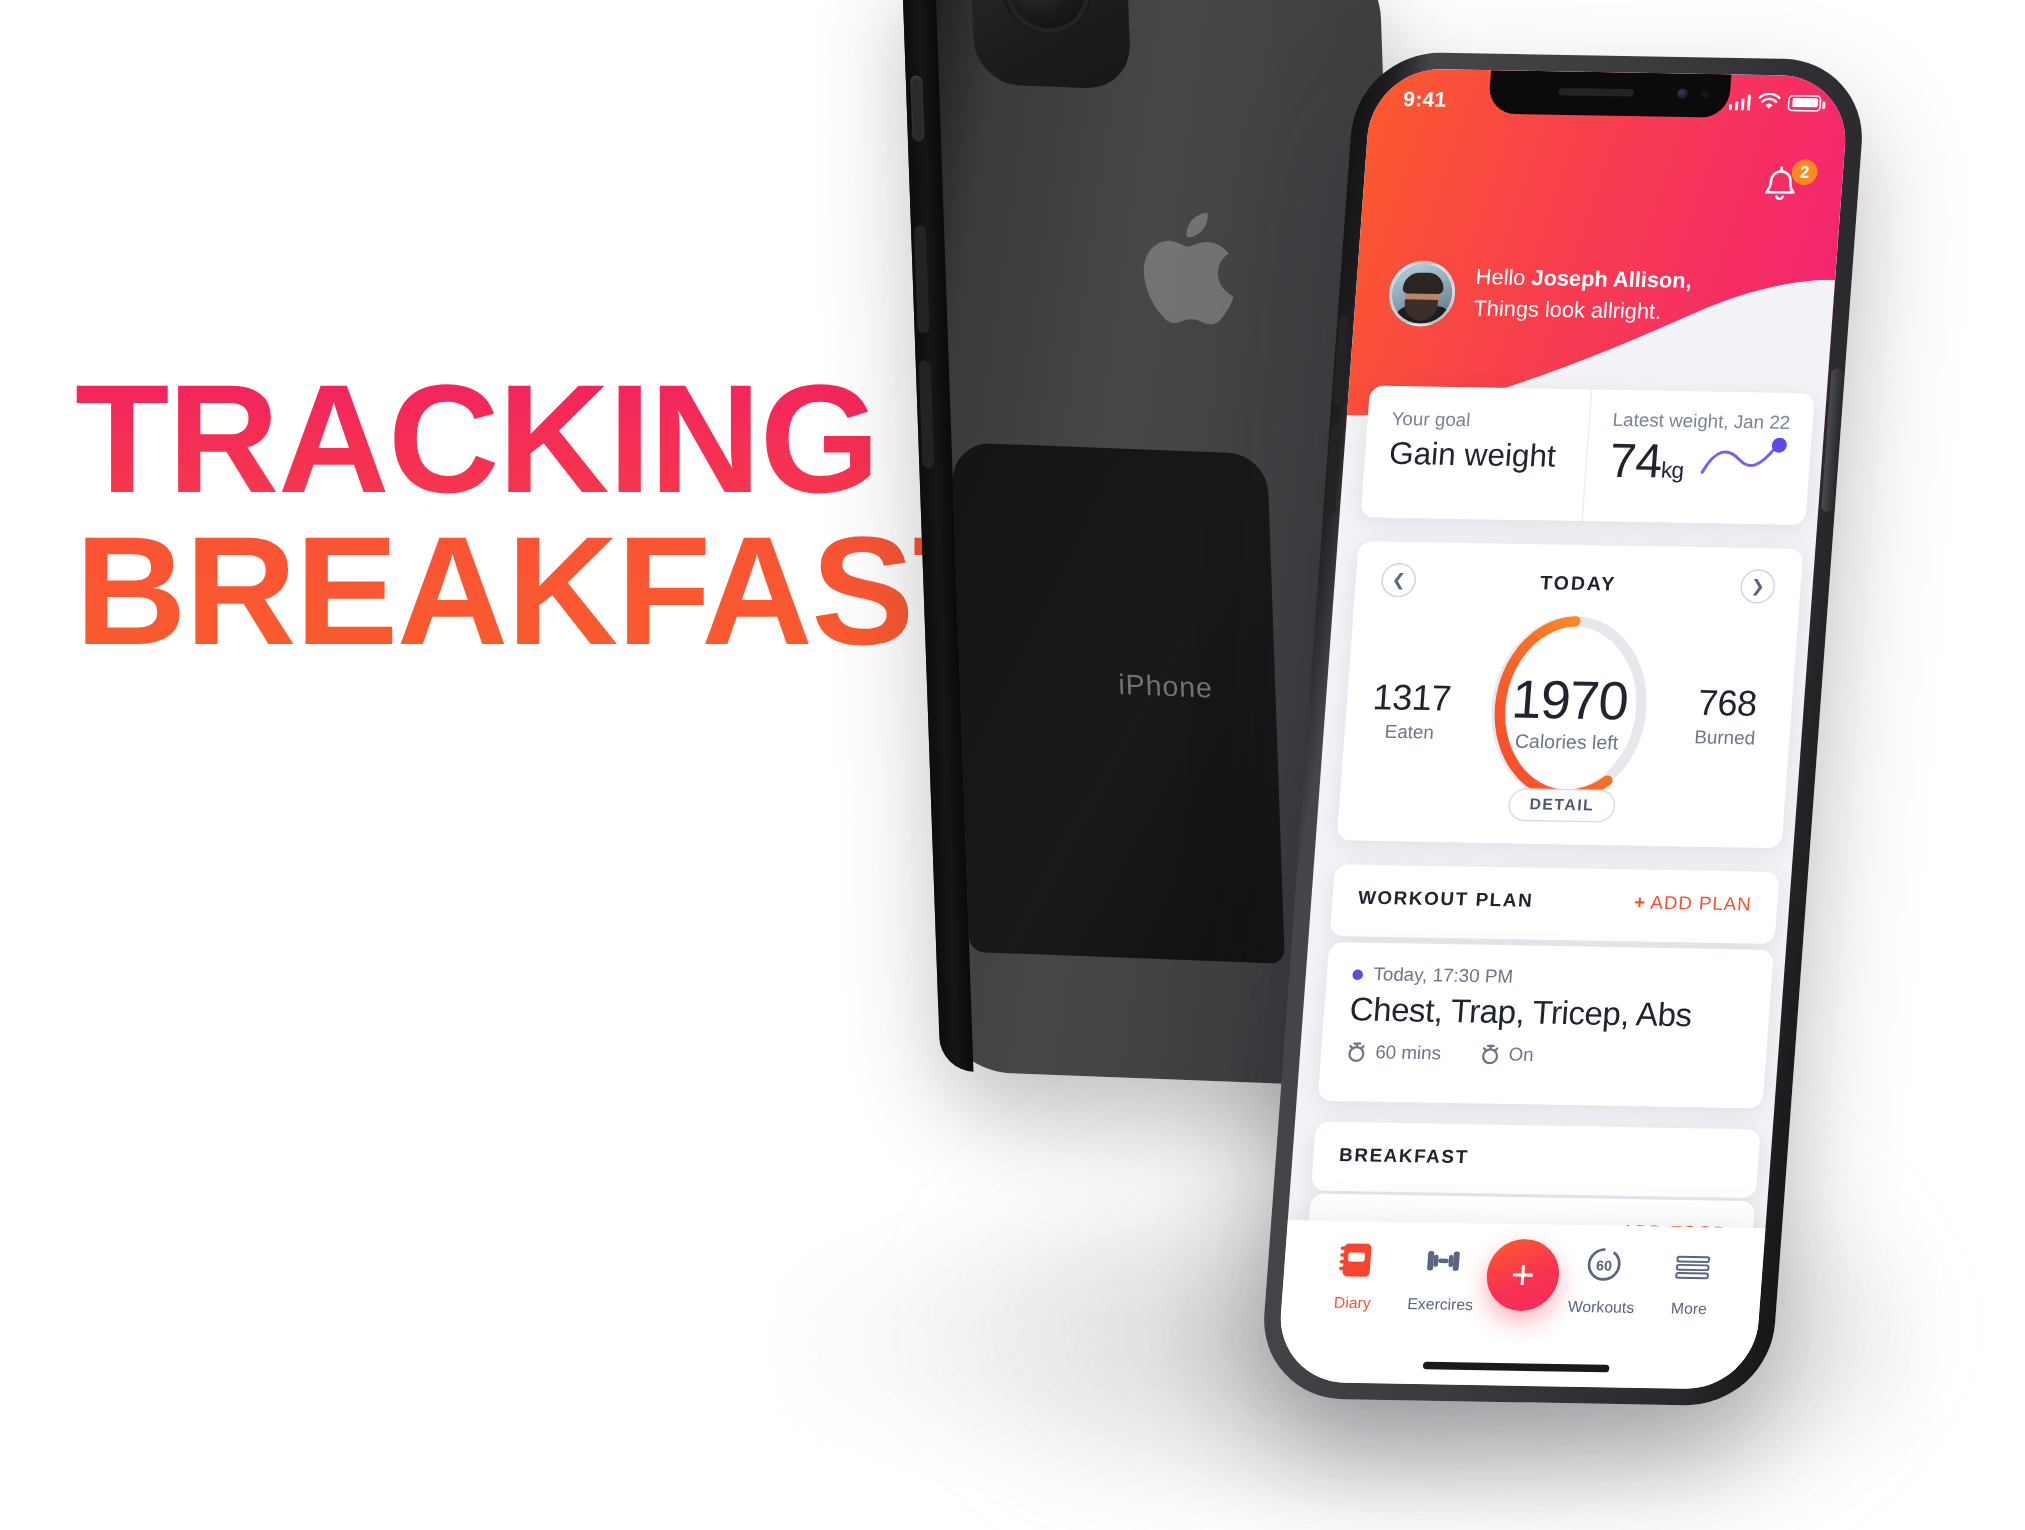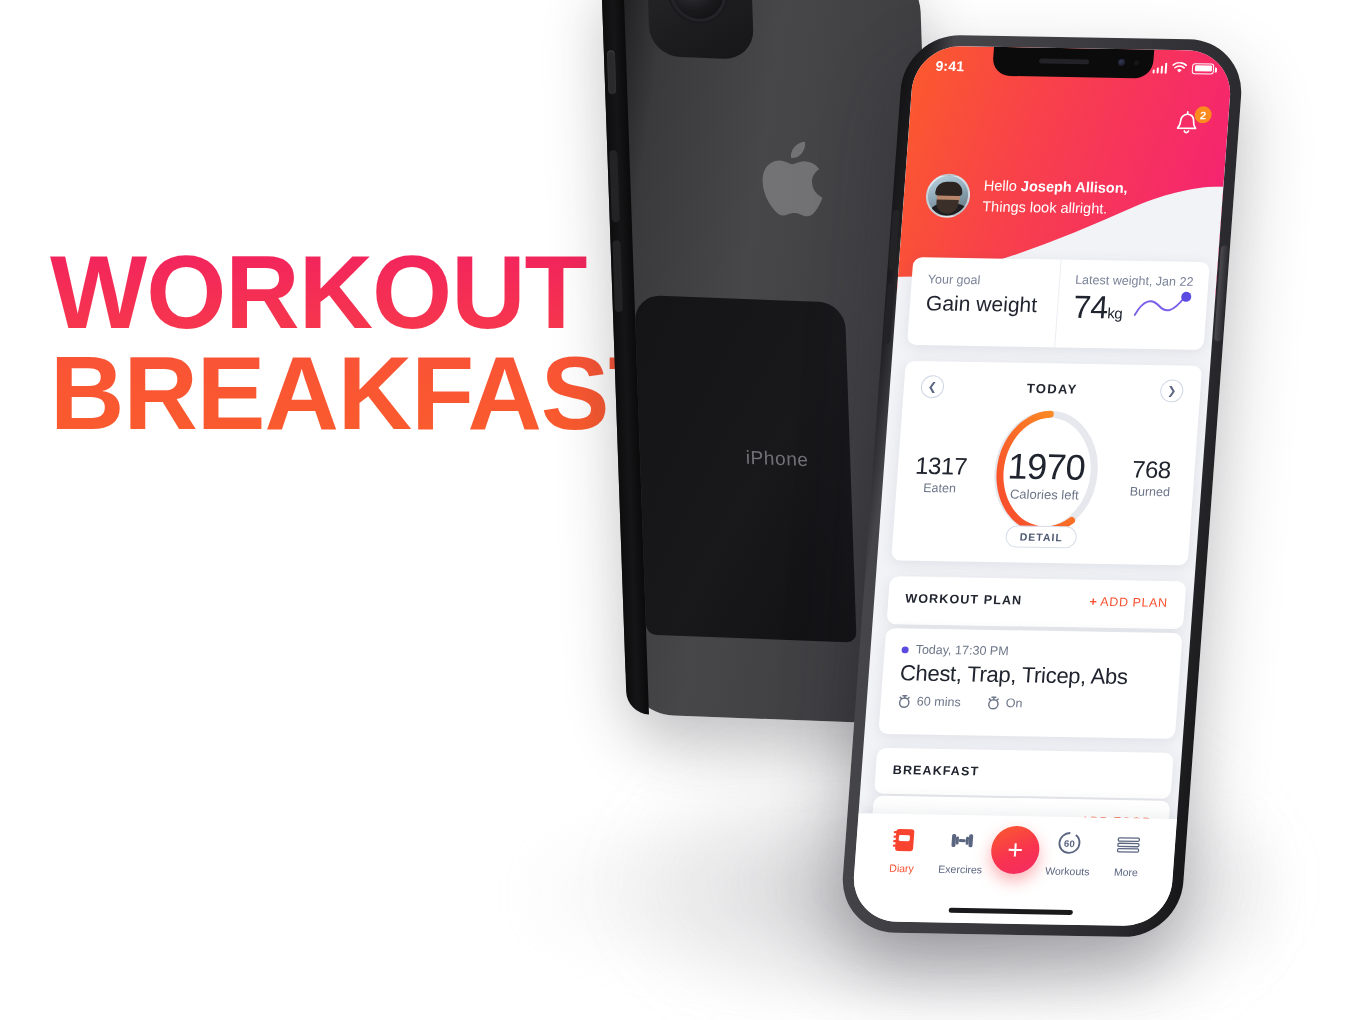--- a/index.html
+++ b/index.html
@@ -218,7 +218,7 @@
   <div class="ground-shadow"></div>
 
   <div class="headline">
-    <span class="l1">WORKOUT</span>
+    <span class="l1">TRACKING</span>
     <span class="l2">BREAKFAST</span>
   </div>
 

